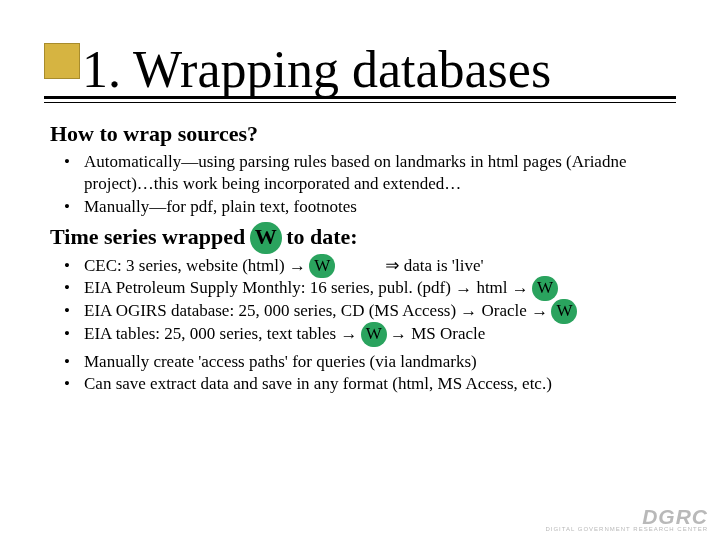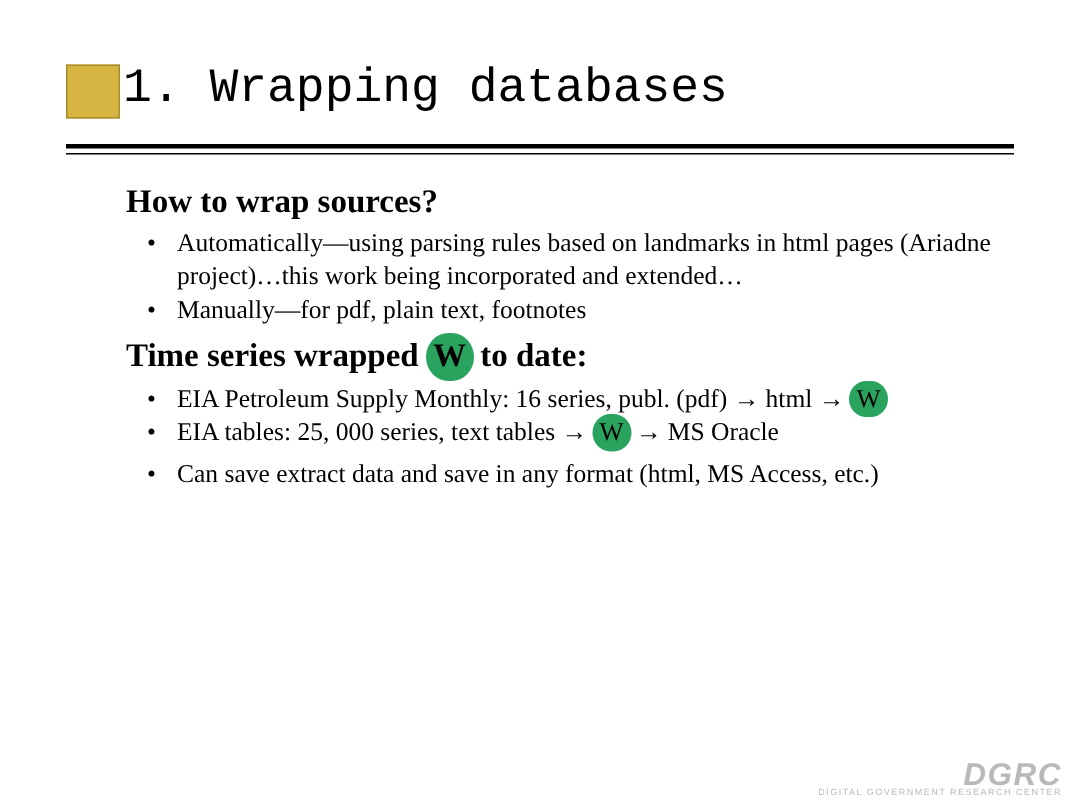--- a/index.html
+++ b/index.html
@@ -21,9 +21,8 @@
   .title{
     position:absolute;
     left:82px;top:40px;
-    font-size:32px;
+    font-size:52px;
     letter-spacing:0px;
-    font-family:Liberation Mono, monospace;
   }
   .rule{
     position:absolute;

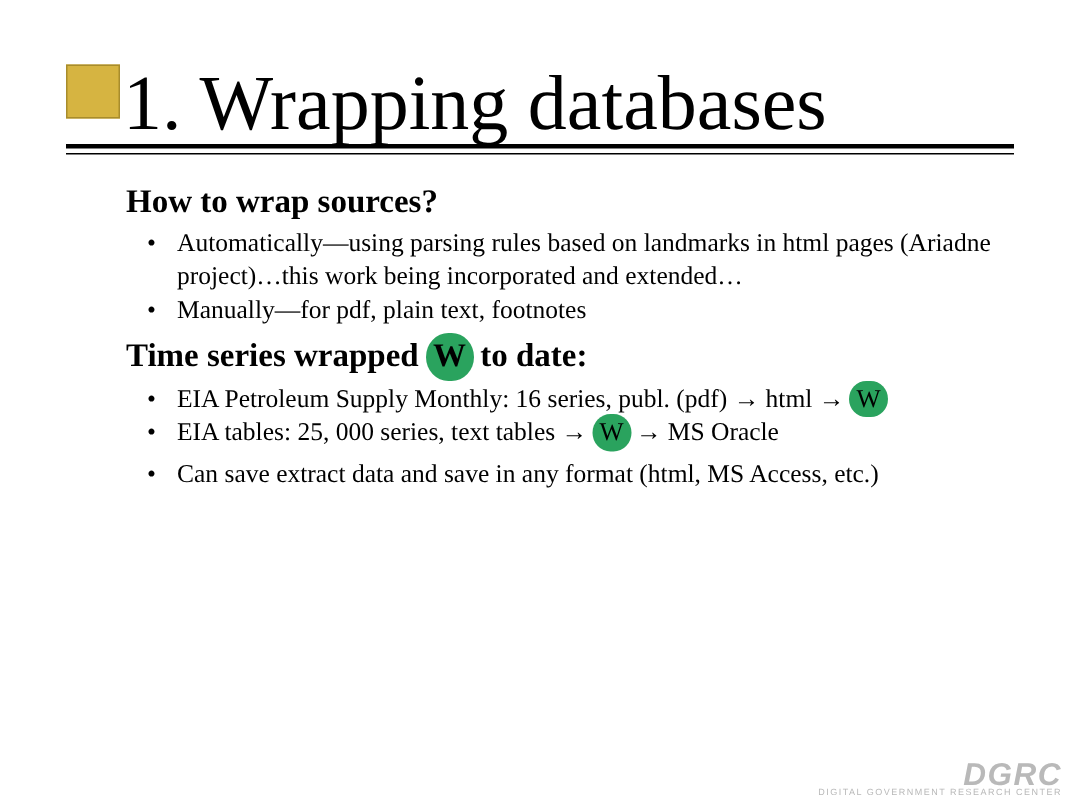--- a/index.html
+++ b/index.html
@@ -39,7 +39,6 @@
     width:632px;
     font-size:17px;
     line-height:1.28;
-    margin-left:34px;
   }
   .sec{
     font-size:22px;

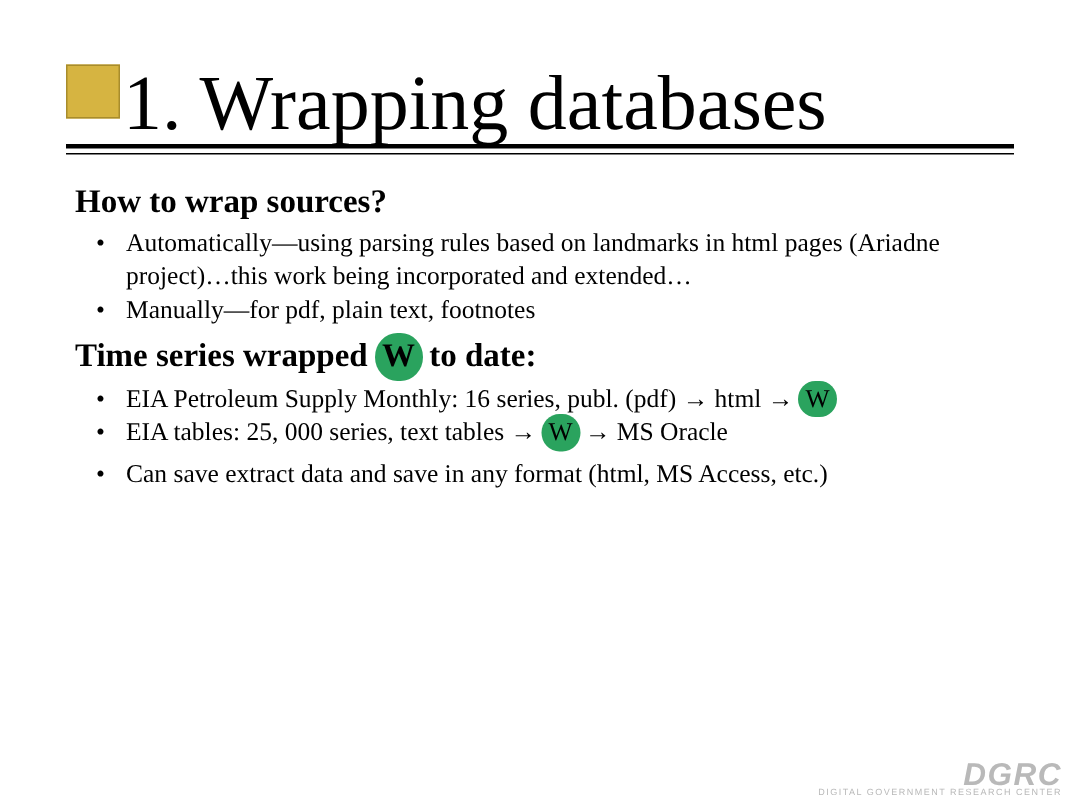--- a/index.html
+++ b/index.html
@@ -116,6 +116,7 @@
     <span class="bap">W</span><span> to date:</span>
   </div>
   <ul class="b">
+    <li><span>CEC: 3 series, website (html)  </span><span class="arr">→</span> <span class="bap">W</span><span style="white-space:pre">            </span><span class="darr">⇒</span><span> data is 'live'</span></li>
     <li><span>EIA Petroleum Supply Monthly: 16 series, publ. (pdf)  </span><span class="arr">→</span><span> html </span><span class="arr">→</span> <span class="bap">W</span></li>
     <li><span>EIA tables: 25, 000 series, text tables  </span><span class="arr">→</span> <span class="bap">W</span><span style="white-space:pre"> </span><span class="arr">→</span><span> MS Oracle</span></li>
   </ul>

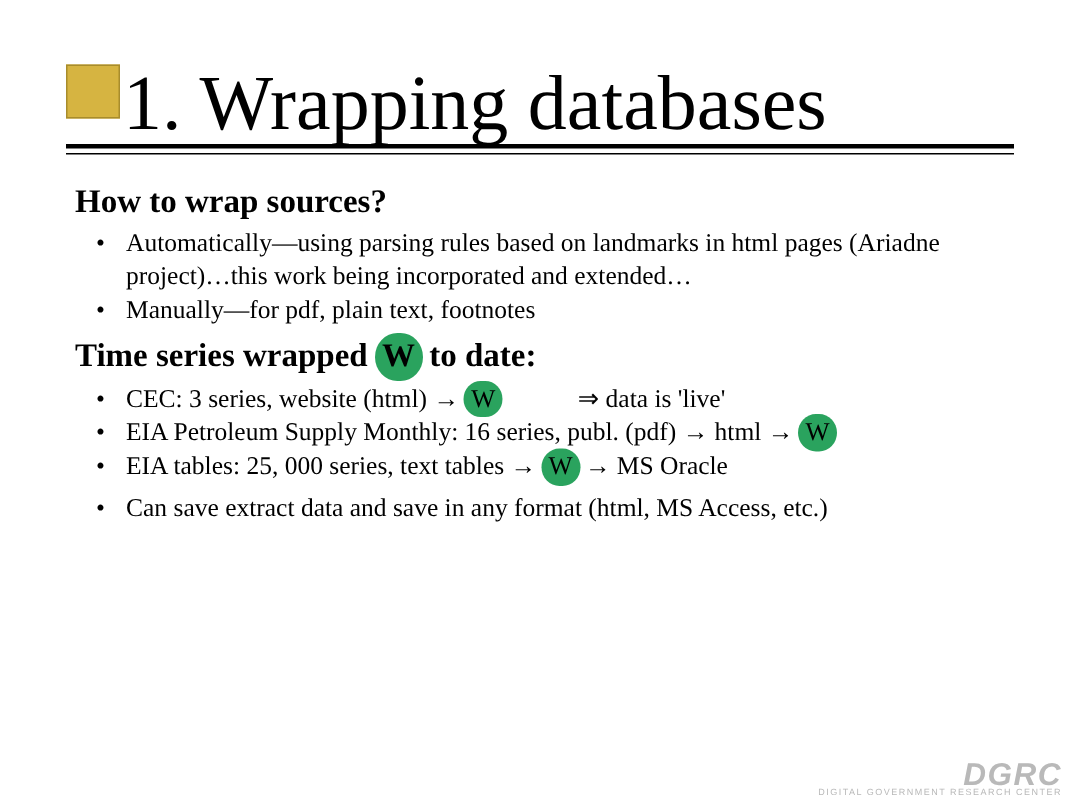--- a/index.html
+++ b/index.html
@@ -118,6 +118,7 @@
   <ul class="b">
     <li><span>CEC: 3 series, website (html)  </span><span class="arr">→</span> <span class="bap">W</span><span style="white-space:pre">            </span><span class="darr">⇒</span><span> data is 'live'</span></li>
     <li><span>EIA Petroleum Supply Monthly: 16 series, publ. (pdf)  </span><span class="arr">→</span><span> html </span><span class="arr">→</span> <span class="bap">W</span></li>
+    <li><span>EIA OGIRS database: 25, 000 series, CD (MS Access)  </span><span class="arr">→</span><span> Oracle  </span><span class="arr">→</span> <span class="bap">W</span></li>
     <li><span>EIA tables: 25, 000 series, text tables  </span><span class="arr">→</span> <span class="bap">W</span><span style="white-space:pre"> </span><span class="arr">→</span><span> MS Oracle</span></li>
   </ul>
 

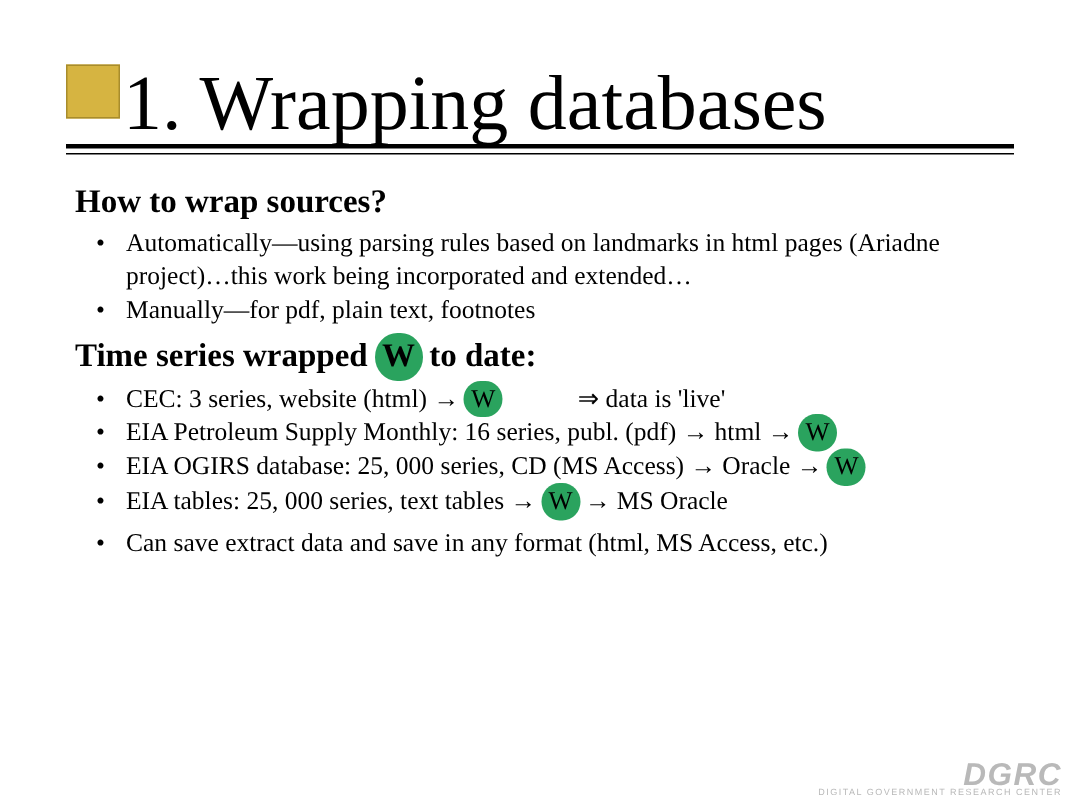--- a/index.html
+++ b/index.html
@@ -123,6 +123,7 @@
   </ul>
 
   <ul class="b">
+    <li>Manually create 'access paths' for queries (via landmarks)</li>
     <li>Can save extract data and save in any format (html, MS Access, etc.)</li>
   </ul>
 

